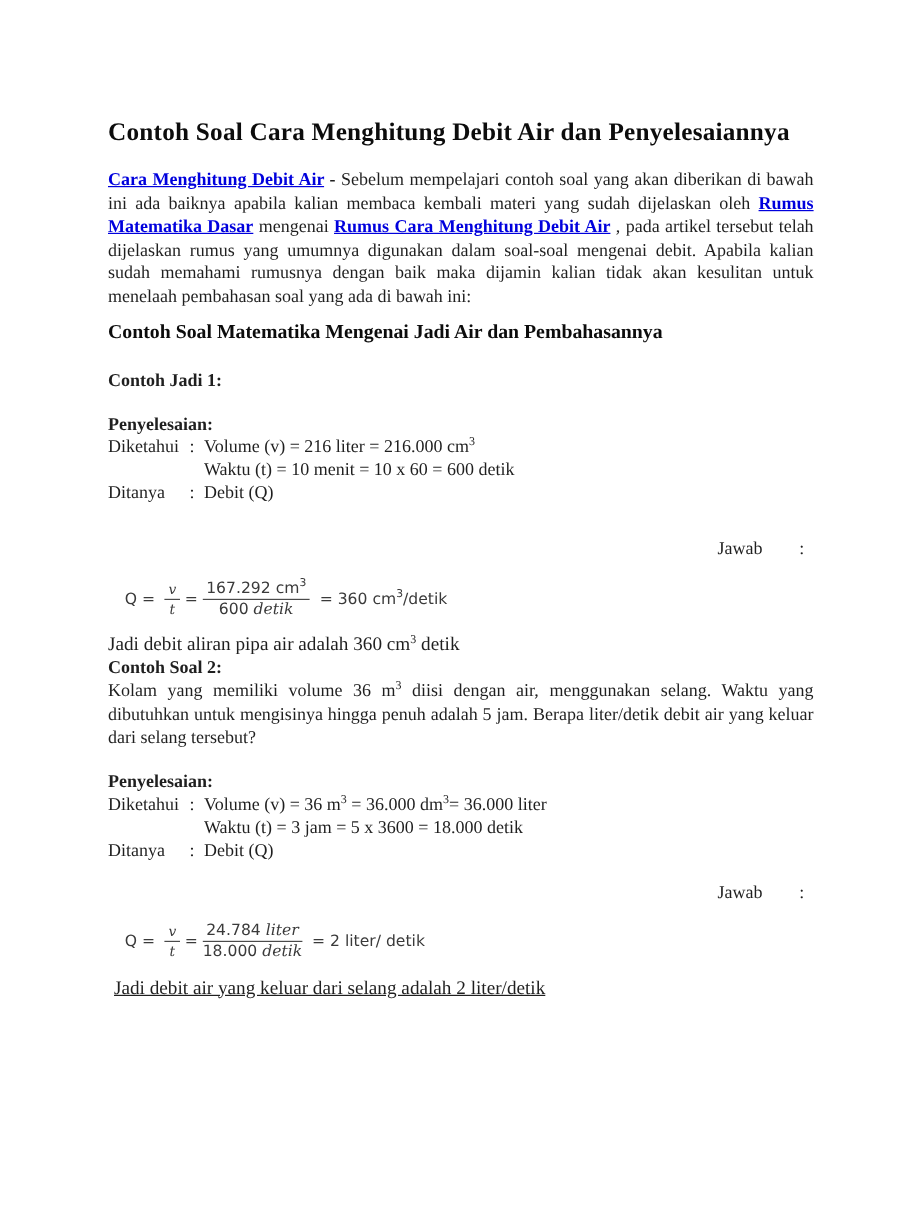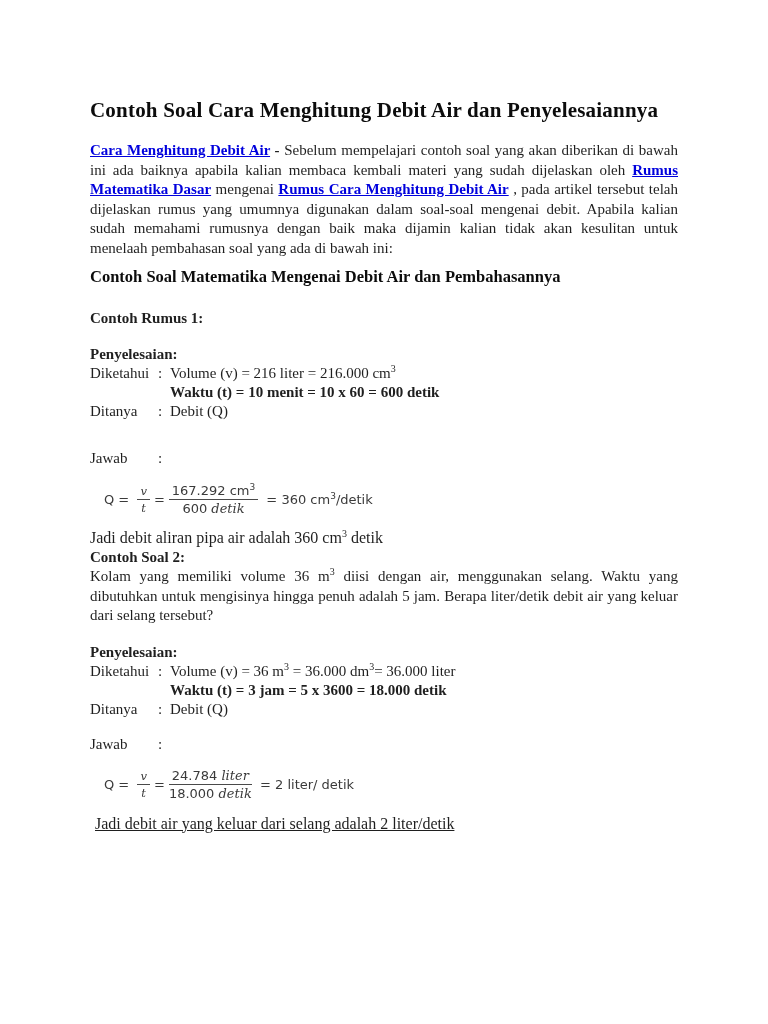--- a/index.html
+++ b/index.html
@@ -108,7 +108,7 @@
     <a class="doc-link">Cara Menghitung Debit Air</a><span class="bold f-piece"> - </span><span>Sebelum mempelajari contoh soal yang akan diberikan di bawah ini ada baiknya apabila kalian membaca kembali materi yang sudah dijelaskan oleh </span><a class="doc-link">Rumus Matematika Dasar</a><span> mengenai </span><a class="doc-link">Rumus Cara Menghitung Debit Air</a><span> , pada artikel tersebut telah dijelaskan rumus yang umumnya digunakan dalam soal-soal mengenai debit. Apabila kalian sudah memahami rumusnya dengan baik maka dijamin kalian tidak akan kesulitan untuk menelaah pembahasan soal yang ada di bawah ini:</span>
   </p>
 
-  <h2 class="section-heading">Contoh Soal Matematika Mengenai Debit Air dan Pembahasannya</h2>
+  <h2 class="section-heading">Contoh Soal Matematika Mengenai Jadi Air dan Pembahasannya</h2>
 
   <div>
     <div class="soal-label">Contoh Rumus 1:</div>

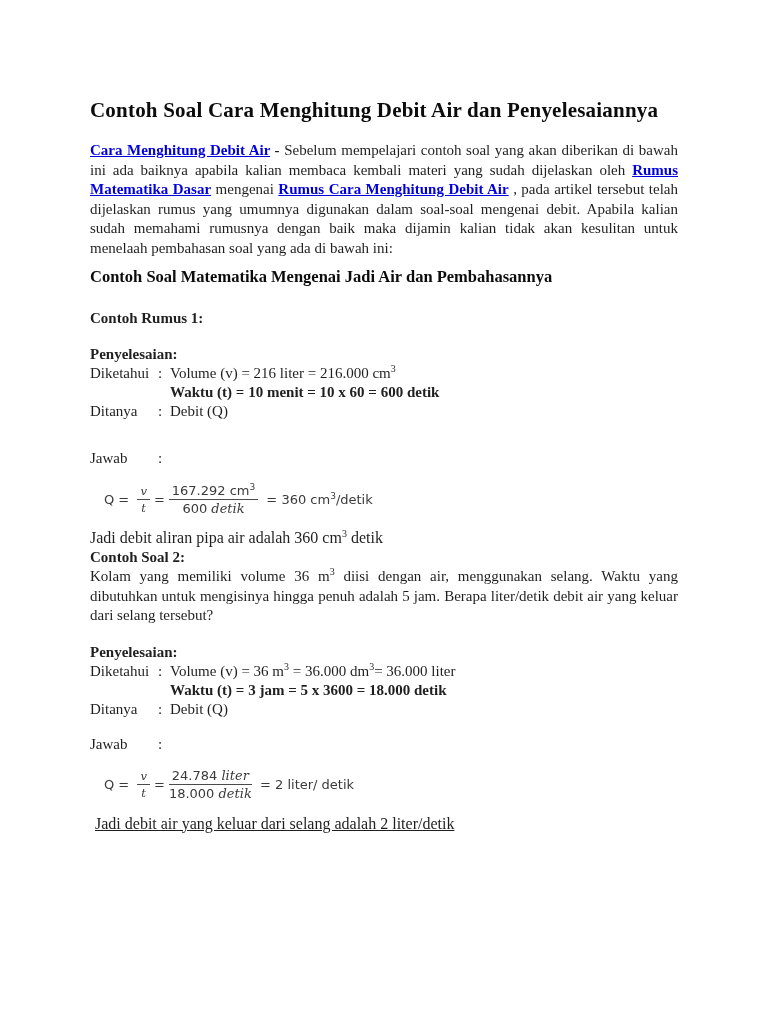--- a/index.html
+++ b/index.html
@@ -111,7 +111,7 @@
   <h2 class="section-heading">Contoh Soal Matematika Mengenai Jadi Air dan Pembahasannya</h2>
 
   <div>
-    <div class="soal-label">Contoh Rumus 1:</div>
+    <div class="soal-label">Contoh Jadi 1:</div>
 
     <div class="penyelesaian">Penyelesaian:</div>
 

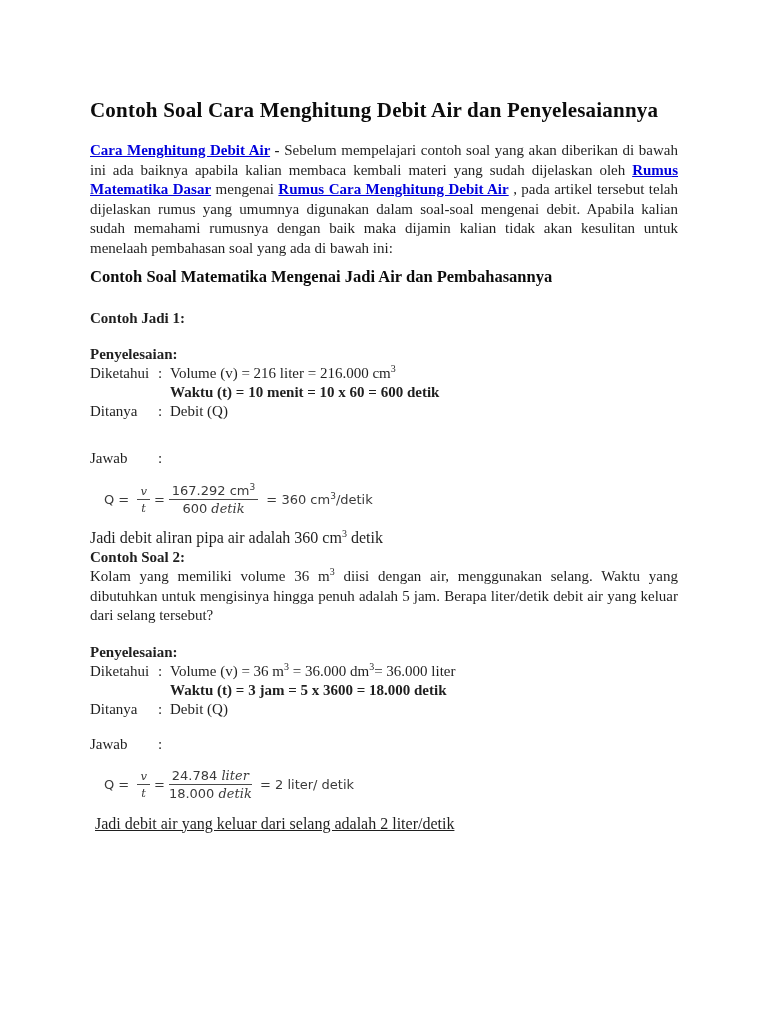--- a/index.html
+++ b/index.html
@@ -63,7 +63,7 @@
     margin-top:17px;
   }
   
-  .kv { font-size:15px; line-height:19px; display:flex; }
+  .kv { font-size:15px; line-height:19px; display:flex;justify-content:flex-end; }
   .kv-label { display:inline-block; width:68px; flex:0 0 68px; }
   .kv-colon { display:inline-block; width:12px; flex:0 0 12px; }
   .kv-val { flex:1; }

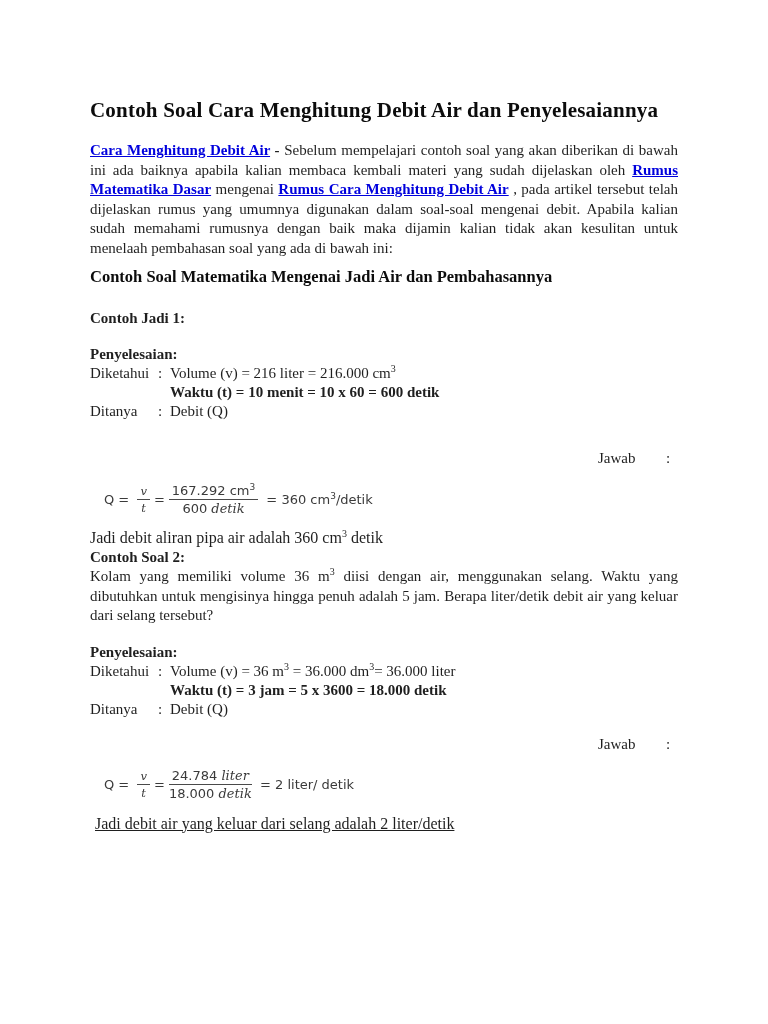--- a/index.html
+++ b/index.html
@@ -67,7 +67,7 @@
   .kv-label { display:inline-block; width:68px; flex:0 0 68px; }
   .kv-colon { display:inline-block; width:12px; flex:0 0 12px; }
   .kv-val { flex:1; }
-  .kv.cont { padding-left:80px;font-weight:bold; }
+  .kv.cont { padding-left:80px; }
   .jawab-row { margin-top:28px; }
   .jawab-row.tight { margin-top:16px; }
   

